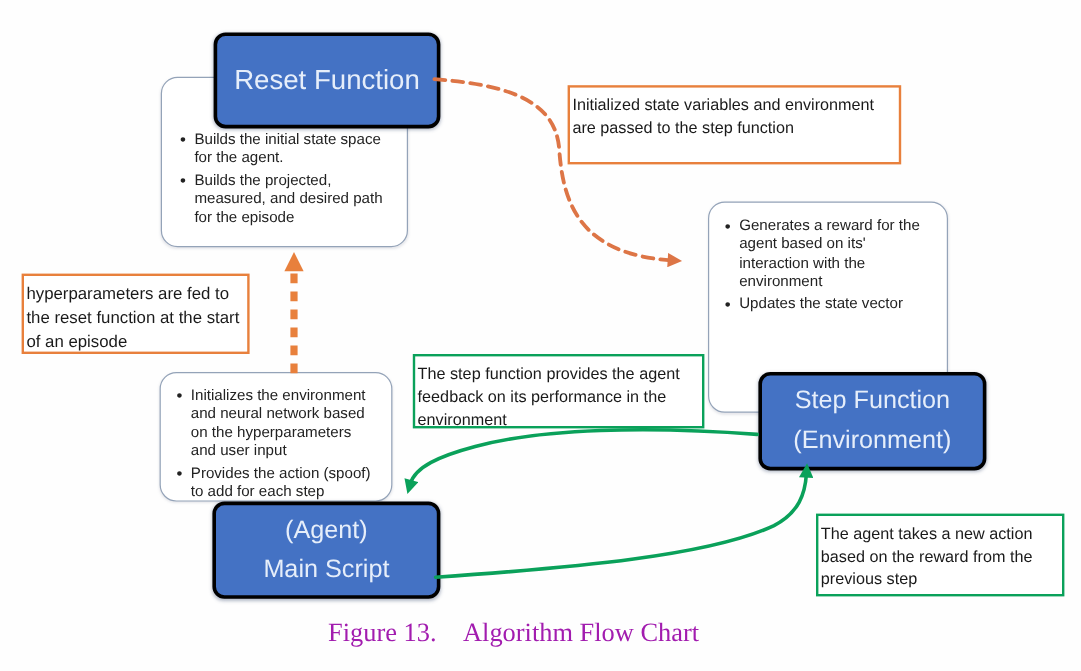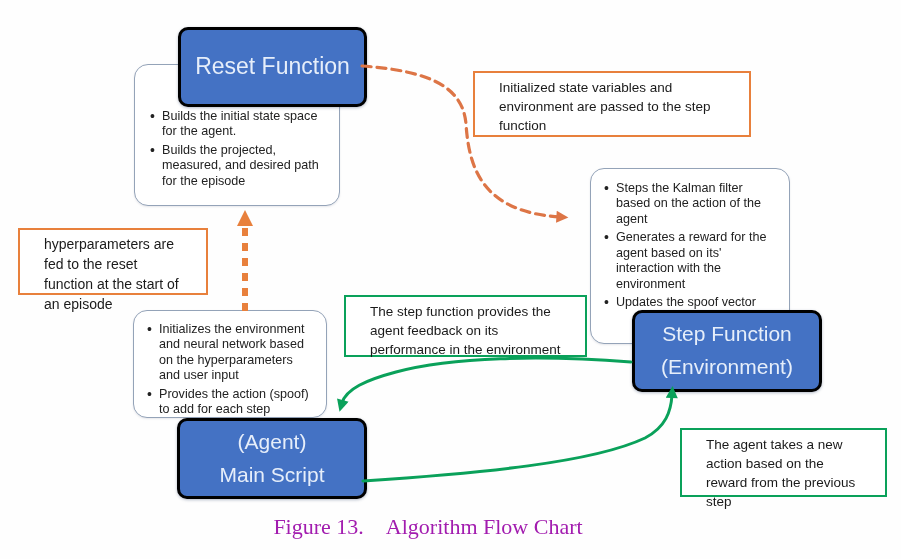--- a/index.html
+++ b/index.html
@@ -36,7 +36,7 @@
   
   .callout{
     position:absolute;background:#ffffff;z-index:2;box-sizing:border-box;
-    font-size:13.5px;line-height:1.42;color:#1a1a1a;padding:5px 24px;
+    font-size:13.5px;line-height:1.42;color:#1a1a1a;padding:5px 2px;
   }
   .callout.orange{border:2px solid var(--orange,#E8803C);}
   .callout.green{border:2.4px solid var(--green,#0AA15A);}

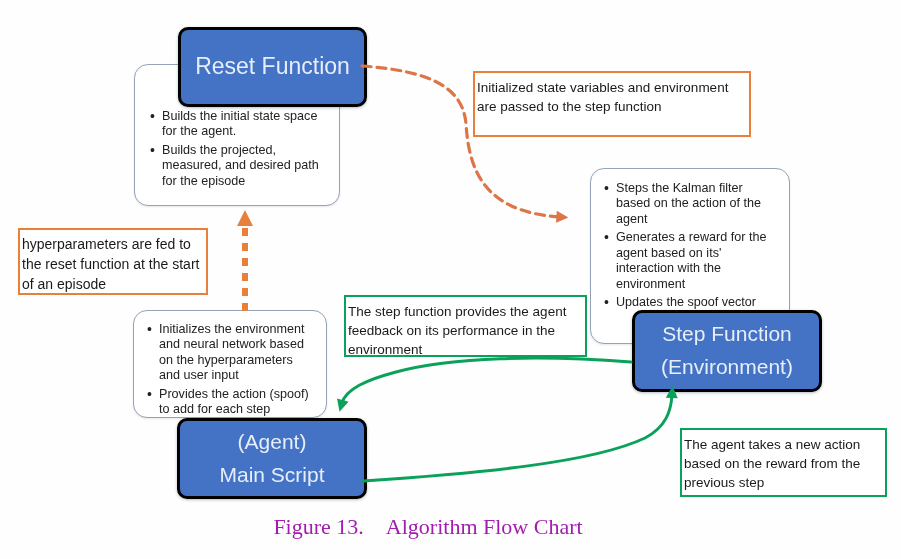--- a/index.html
+++ b/index.html
@@ -69,7 +69,6 @@
 
   <div class="note-box" id="step-notes">
     <ul>
-      <li>Steps the Kalman filter based on the action of the agent</li>
       <li>Generates a reward for the agent based on its' interaction with the environment</li>
       <li>Updates the spoof vector</li>
     </ul>

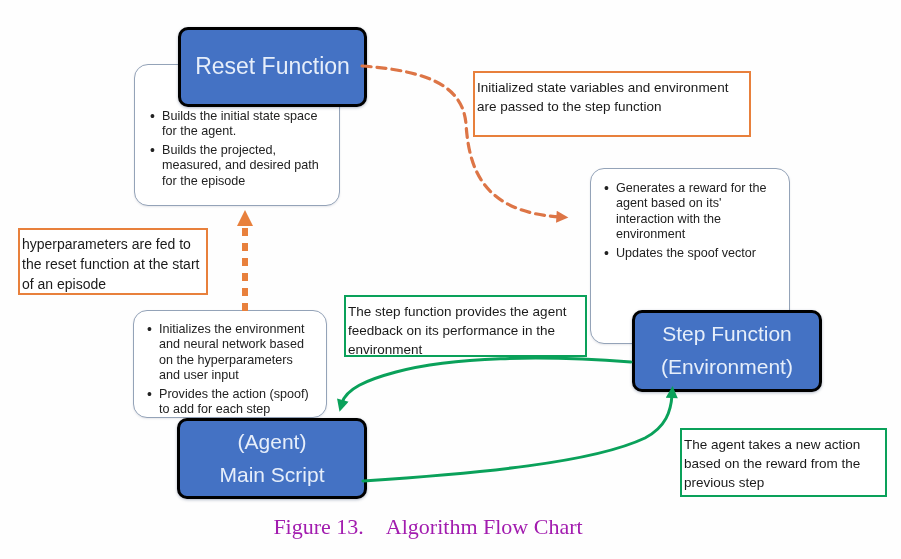--- a/index.html
+++ b/index.html
@@ -70,7 +70,7 @@
   <div class="note-box" id="step-notes">
     <ul>
       <li>Generates a reward for the agent based on its' interaction with the environment</li>
-      <li>Updates the spoof vector</li>
+      <li>Updates the state vector</li>
     </ul>
   </div>
 

